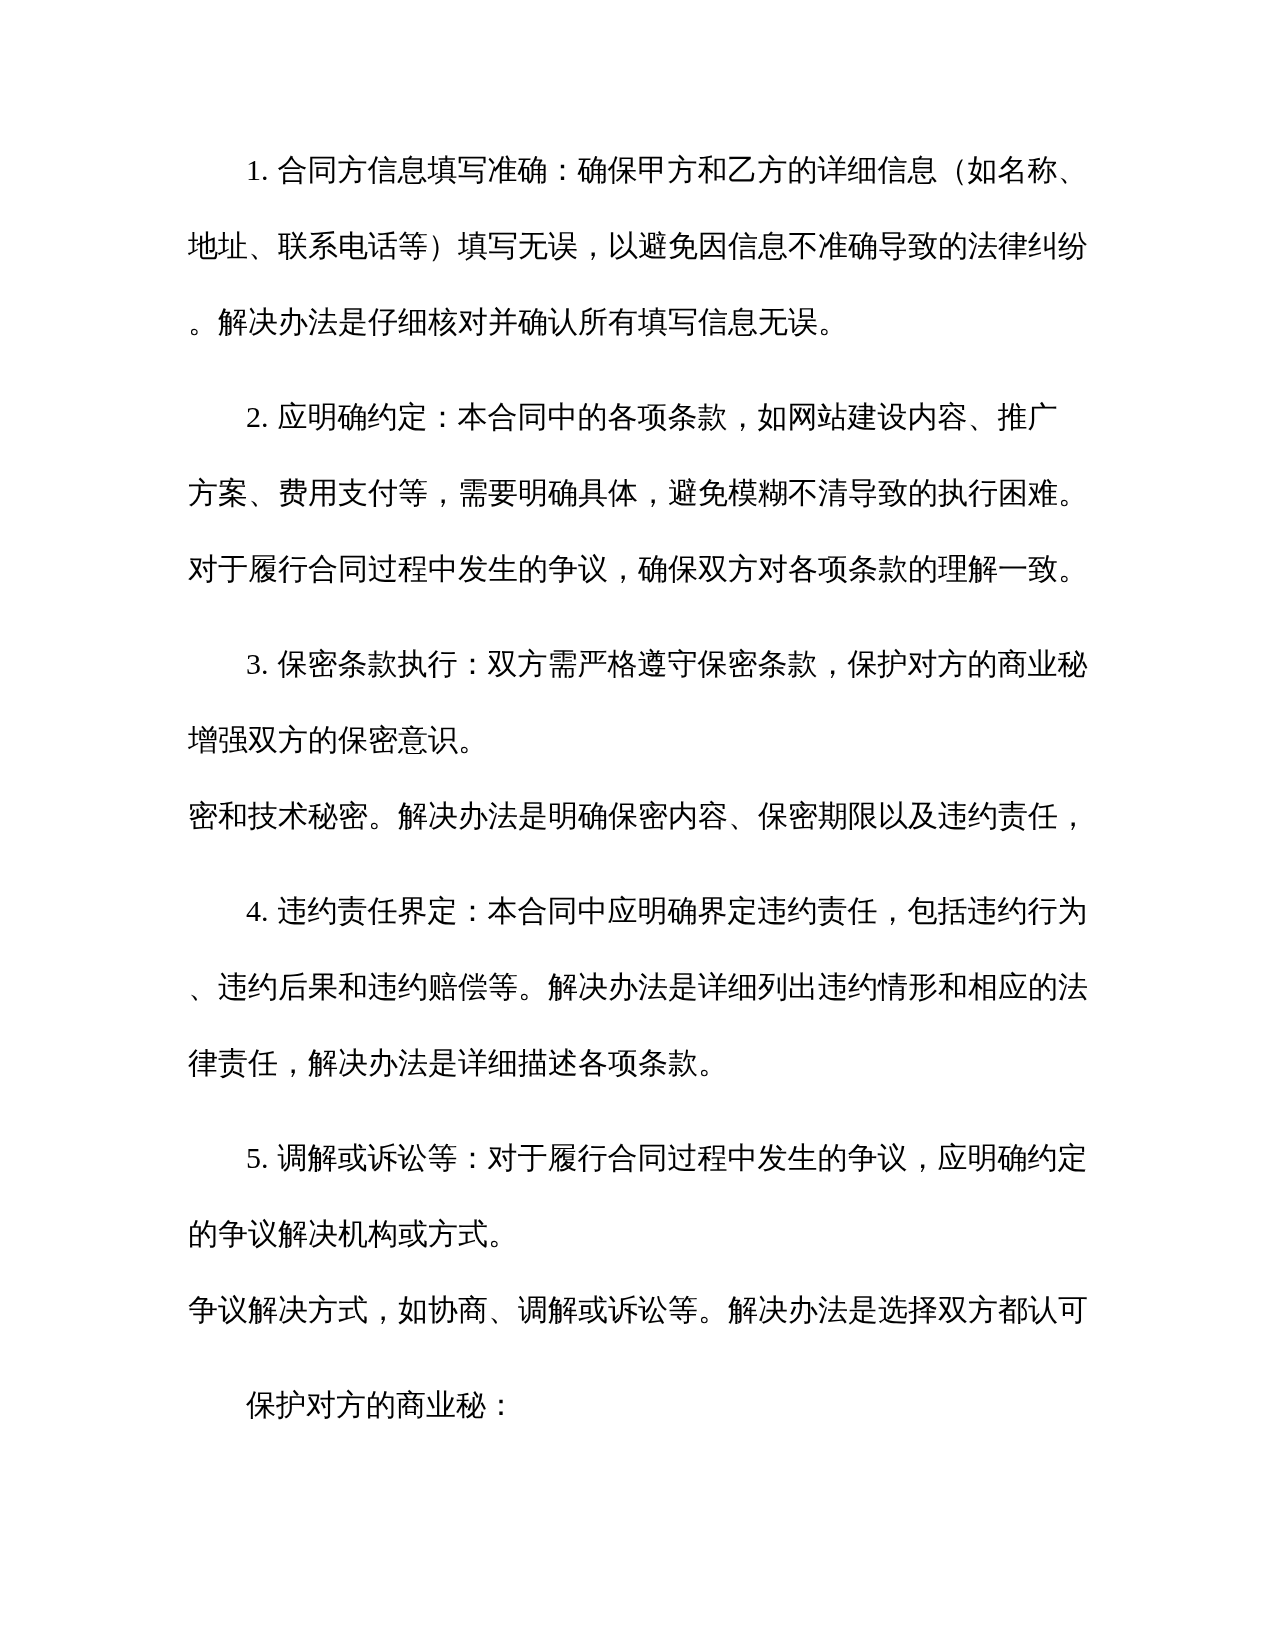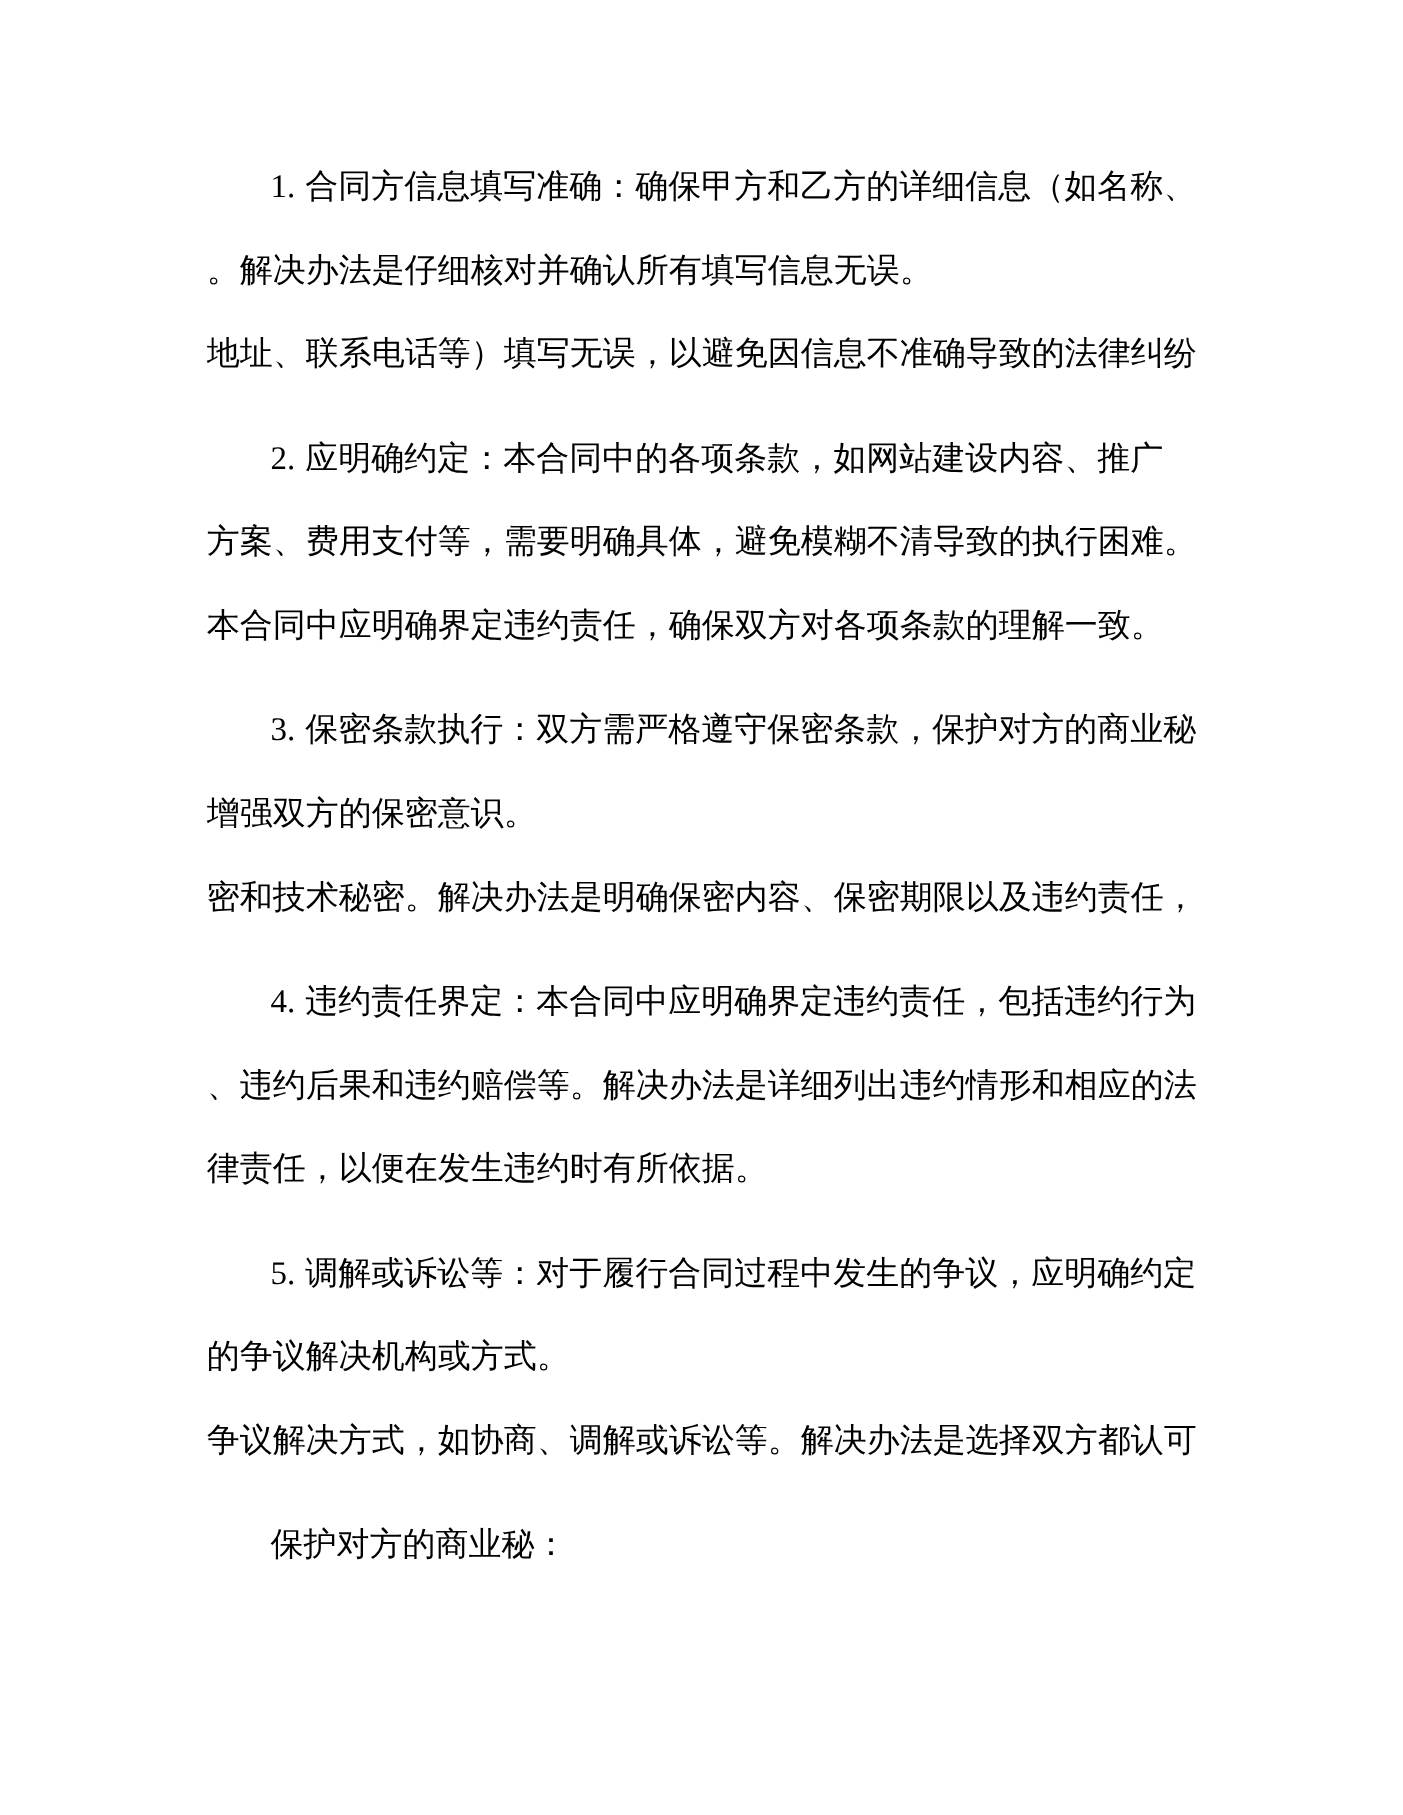--- a/index.html
+++ b/index.html
@@ -49,8 +49,8 @@
 
     <div class="para">
       <div class="line first"><span class="num">1.</span><span>合同方信息填写准确：确保甲方和乙方的详细信息（如名称、</span></div>
+      <div class="line">地址、联系电话等）填写无误，以避免因信息不准确导致的法律纠纷</div>
       <div class="line">。解决办法是仔细核对并确认所有填写信息无误。</div>
-      <div class="line">地址、联系电话等）填写无误，以避免因信息不准确导致的法律纠纷</div>
     </div>
 
     <div class="para">

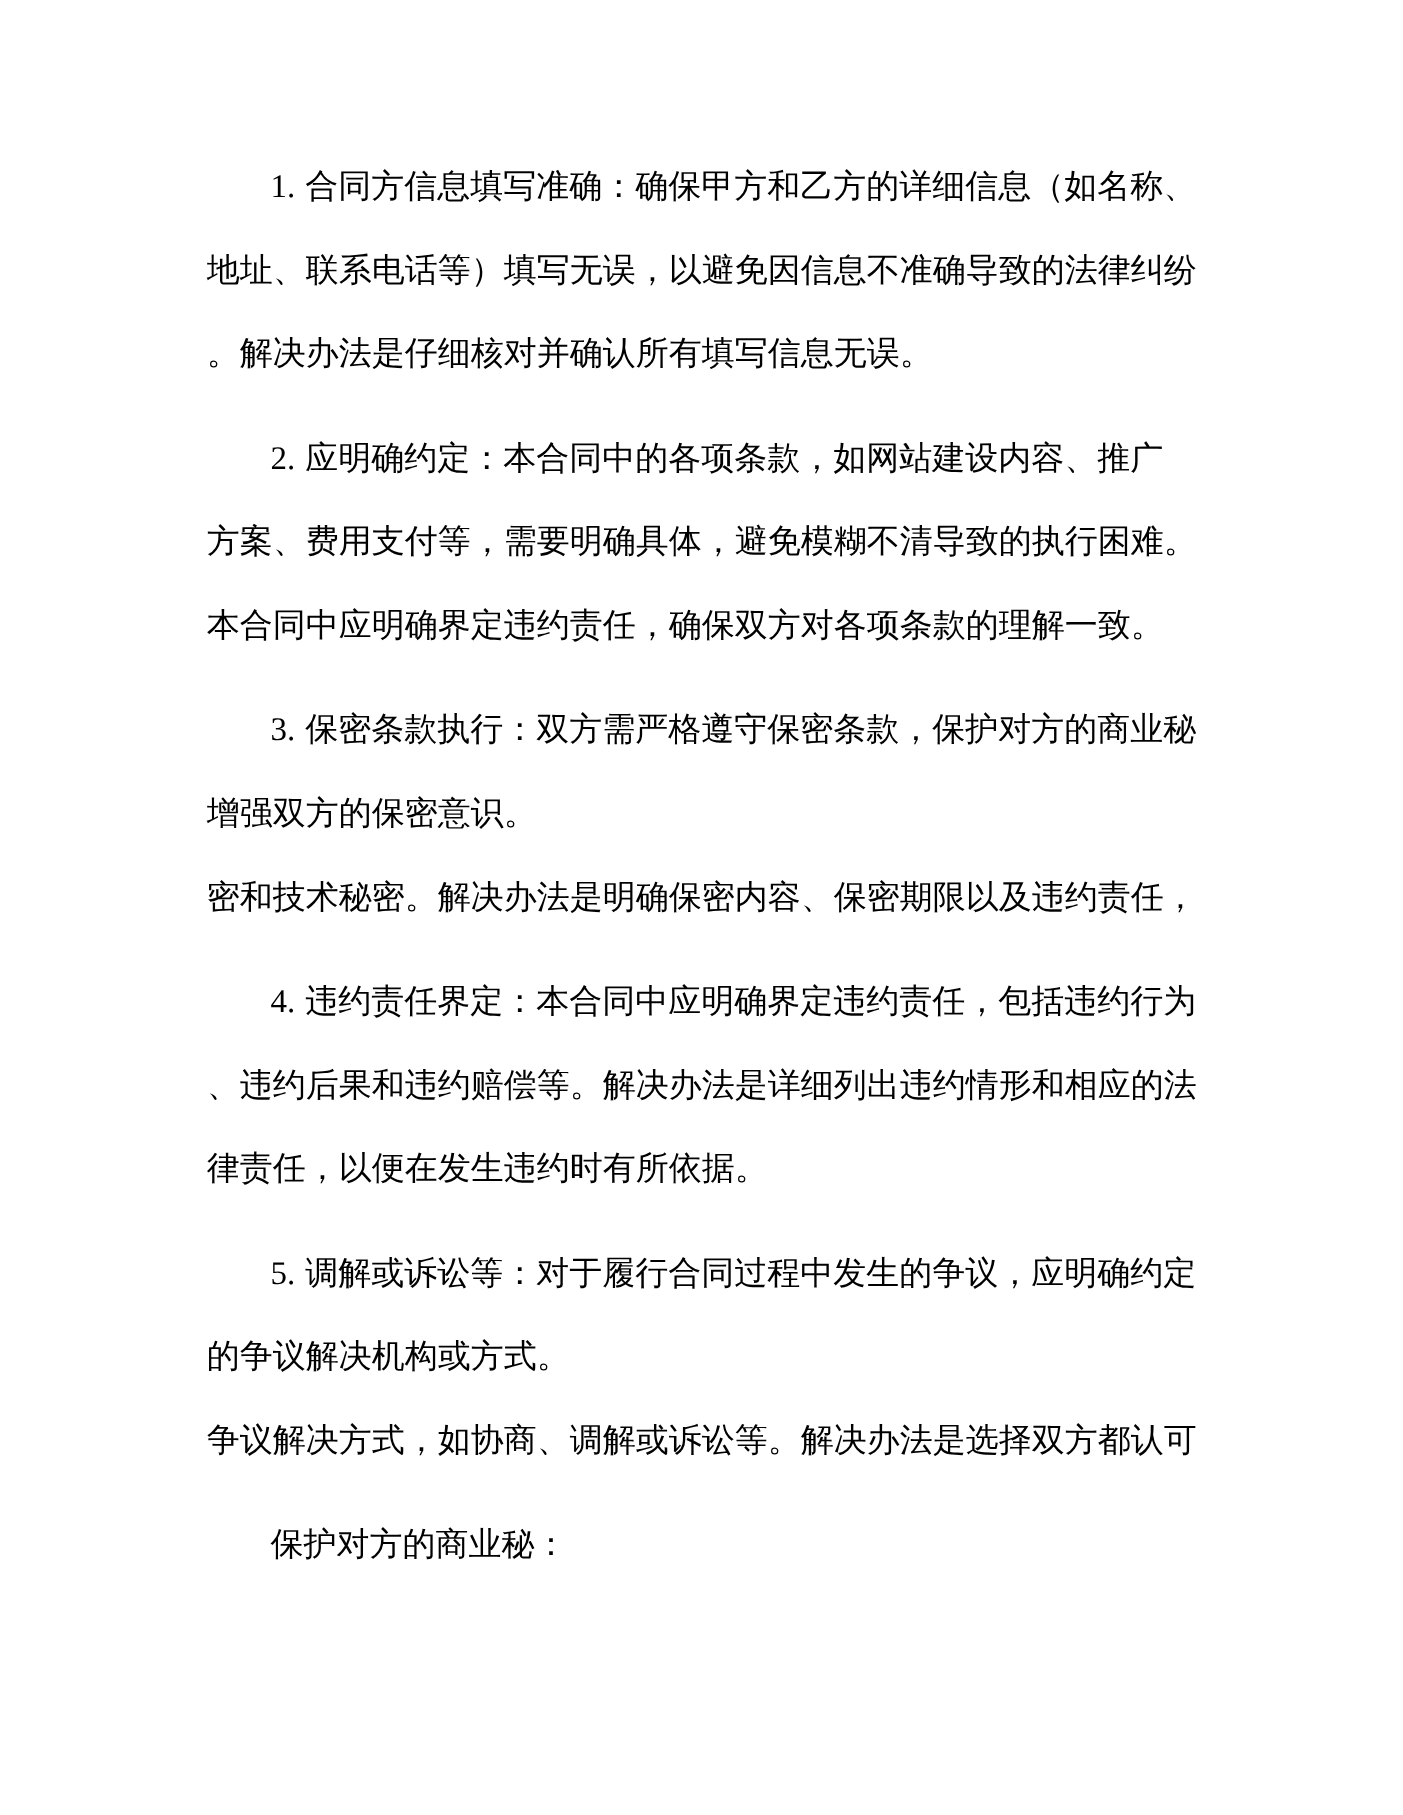--- a/index.html
+++ b/index.html
@@ -56,7 +56,7 @@
     <div class="para">
       <div class="line first"><span class="num">2.</span><span>应明确约定：本合同中的各项条款，如网站建设内容、推广</span></div>
       <div class="line">方案、费用支付等，需要明确具体，避免模糊不清导致的执行困难。</div>
-      <div class="line">本合同中应明确界定违约责任，确保双方对各项条款的理解一致。</div>
+      <div class="line">对于履行合同过程中发生的争议，确保双方对各项条款的理解一致。</div>
     </div>
 
     <div class="para">

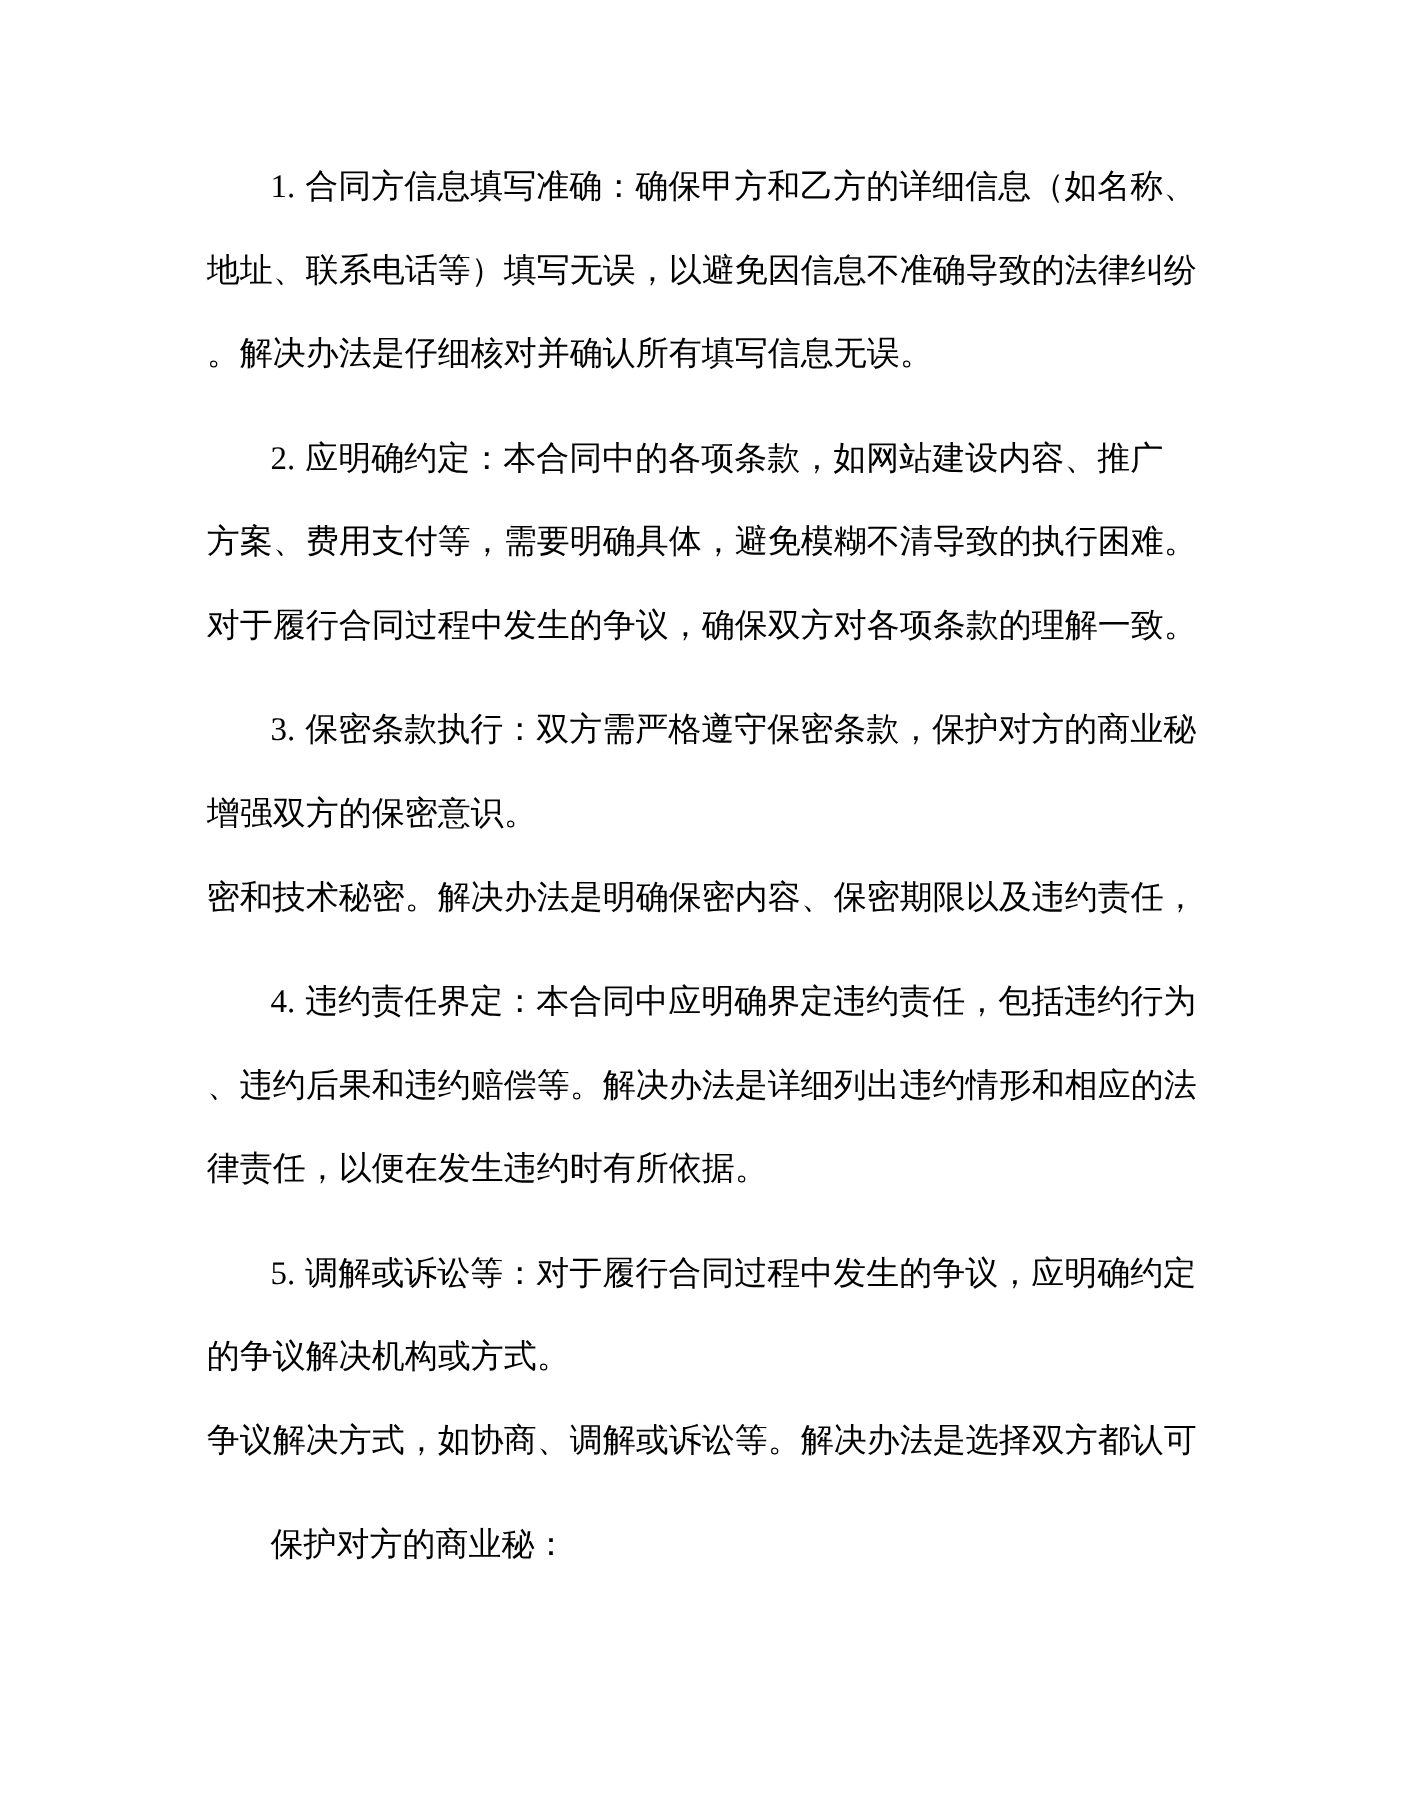--- a/index.html
+++ b/index.html
@@ -68,7 +68,7 @@
     <div class="para">
       <div class="line first"><span class="num">4.</span><span>违约责任界定：本合同中应明确界定违约责任，包括违约行为</span></div>
       <div class="line">、违约后果和违约赔偿等。解决办法是详细列出违约情形和相应的法</div>
-      <div class="line">律责任，以便在发生违约时有所依据。</div>
+      <div class="line">律责任，解决办法是详细描述各项条款。</div>
     </div>
 
     <div class="para">

